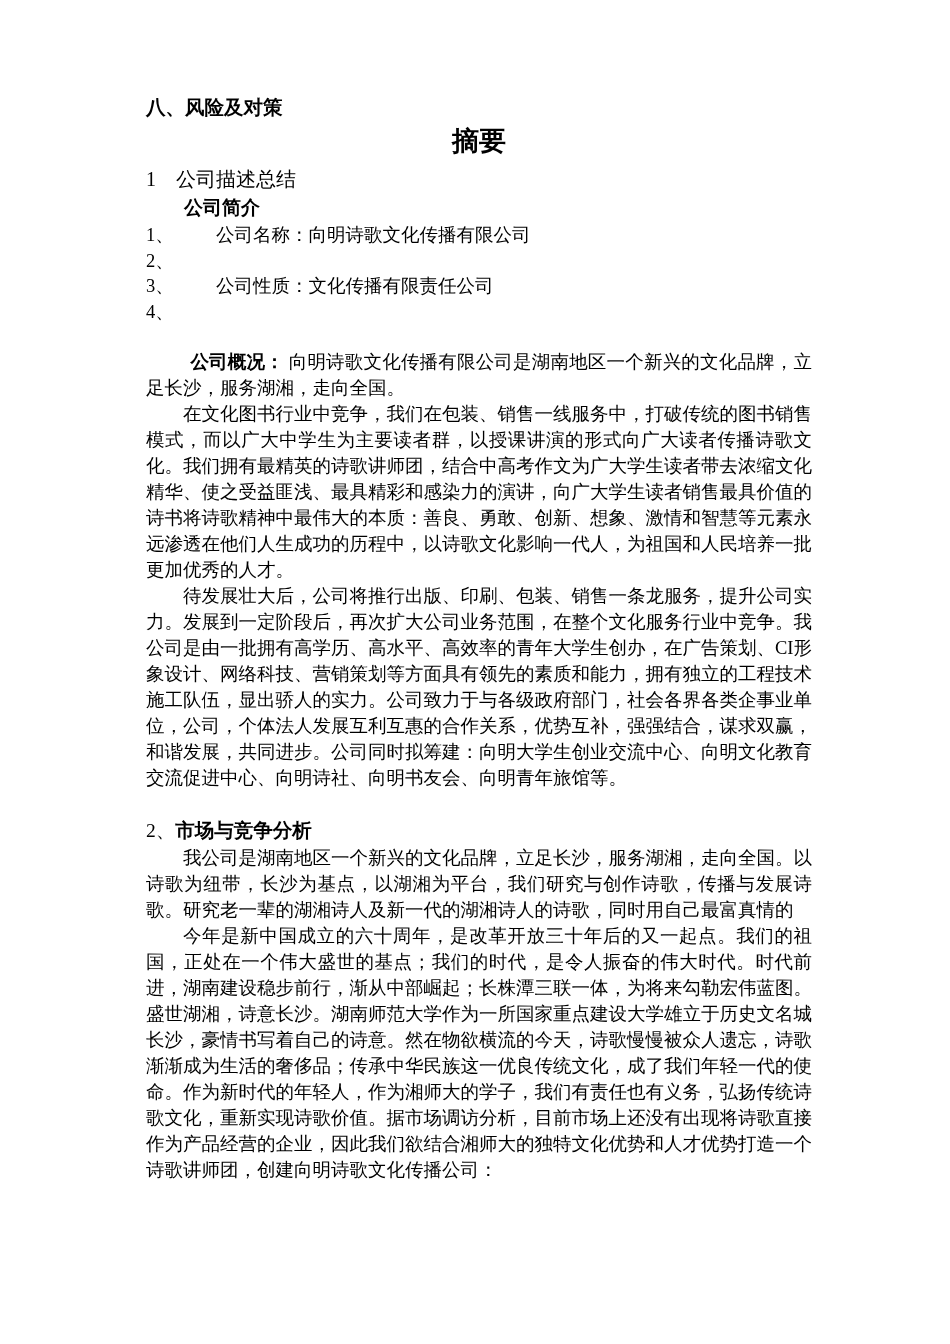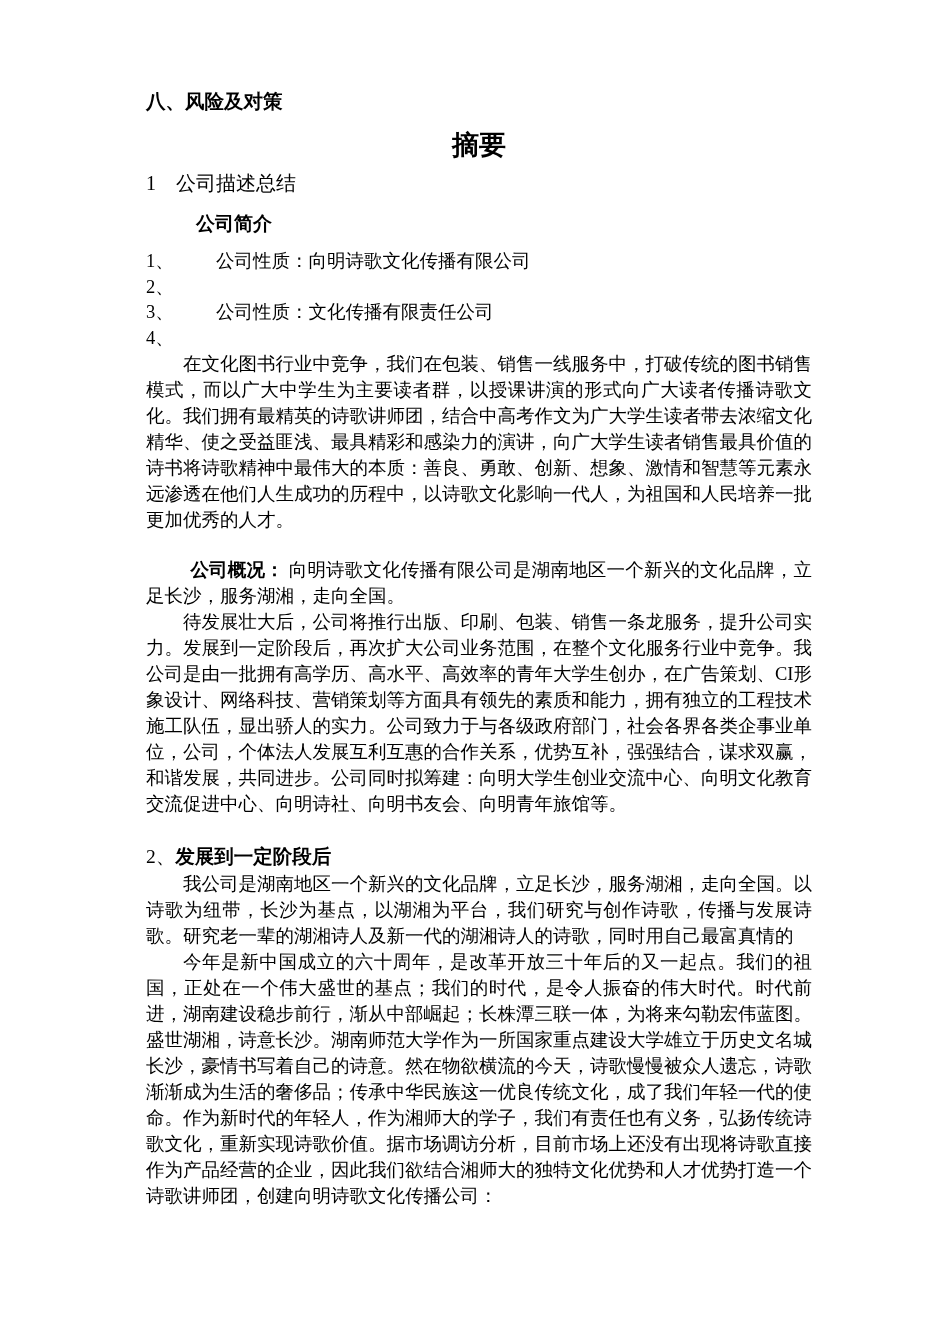--- a/index.html
+++ b/index.html
@@ -16,7 +16,7 @@
   .doc {
     position: absolute;
     left: 146px;
-    top: 88px;
+    top: 94px;
     width: 666px;
     font-size: 18.5px;
     line-height: 26px;

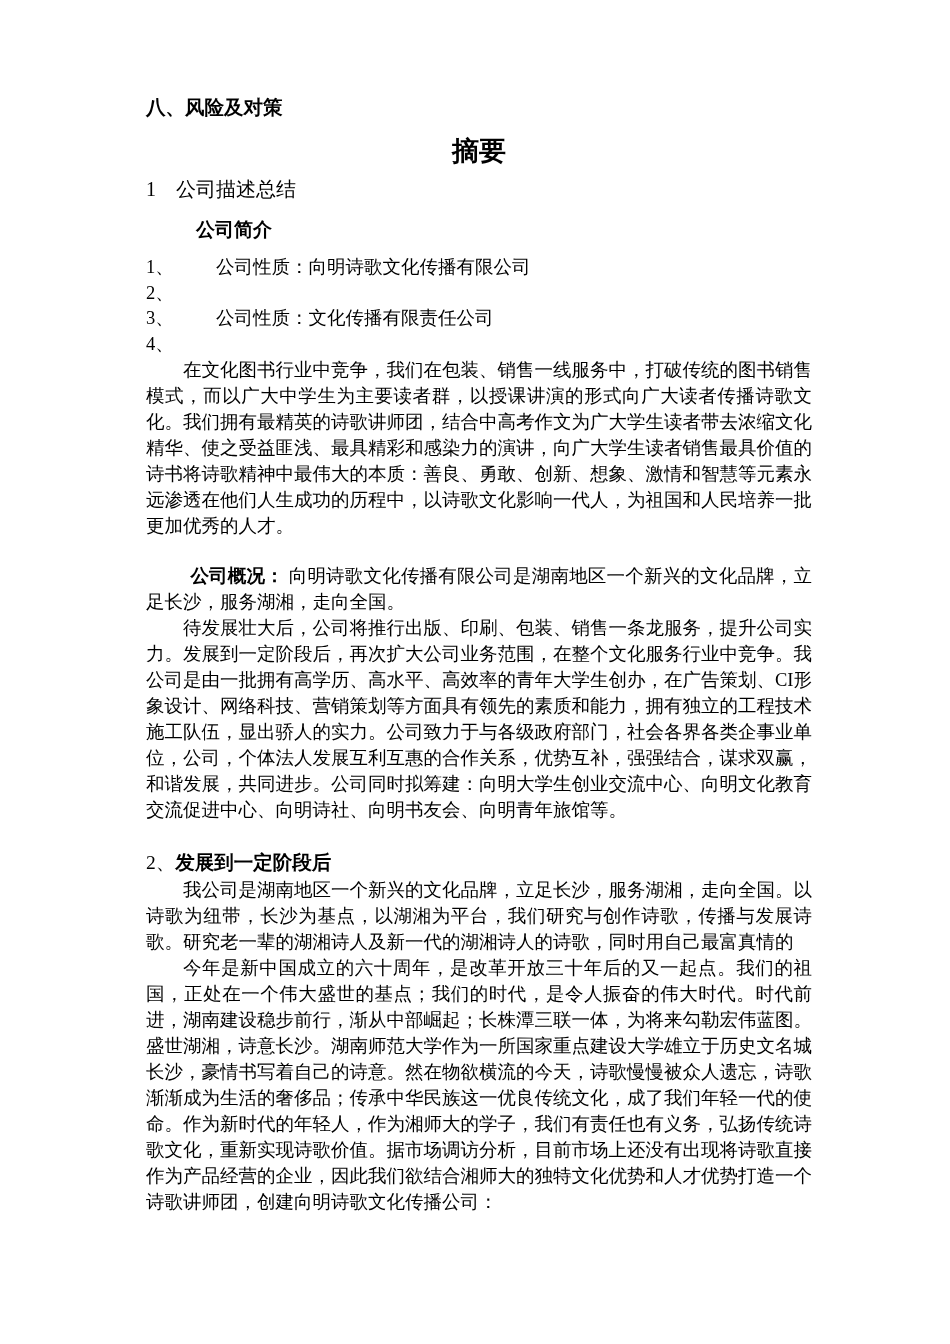--- a/index.html
+++ b/index.html
@@ -30,7 +30,7 @@
     text-align: left;
   }
   .title {
-    margin: 12px 0 6px 0;
+    margin: 2px 0 6px 0;
     text-align: center;
     font-size: 27px;
     font-weight: bold;

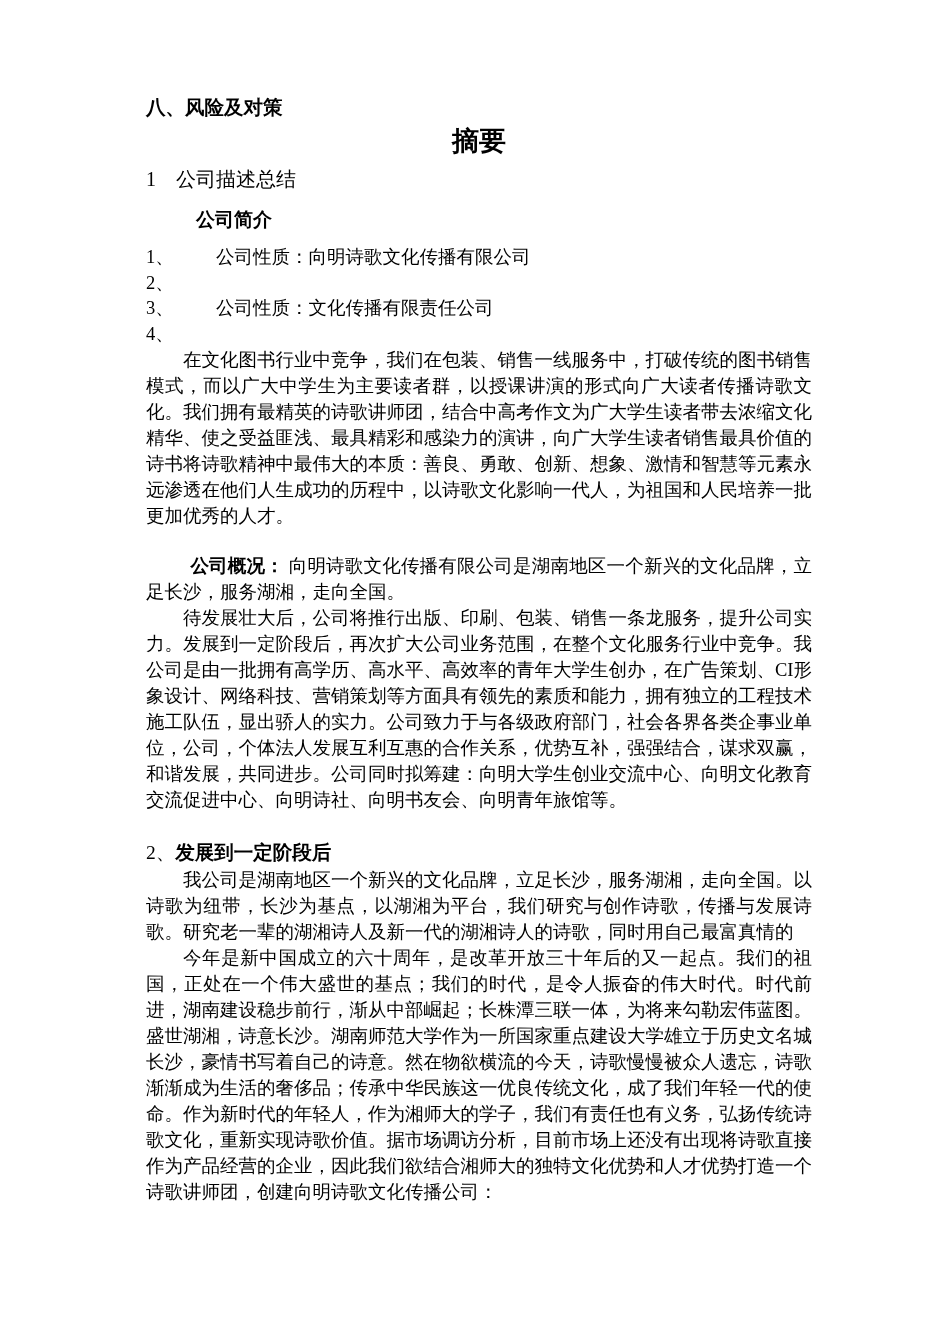--- a/index.html
+++ b/index.html
@@ -44,7 +44,7 @@
     text-align: left;
   }
   .h-sub {
-    margin: 12px;
+    margin: 0;
     font-size: 19px;
     font-weight: bold;
     line-height: 27px;

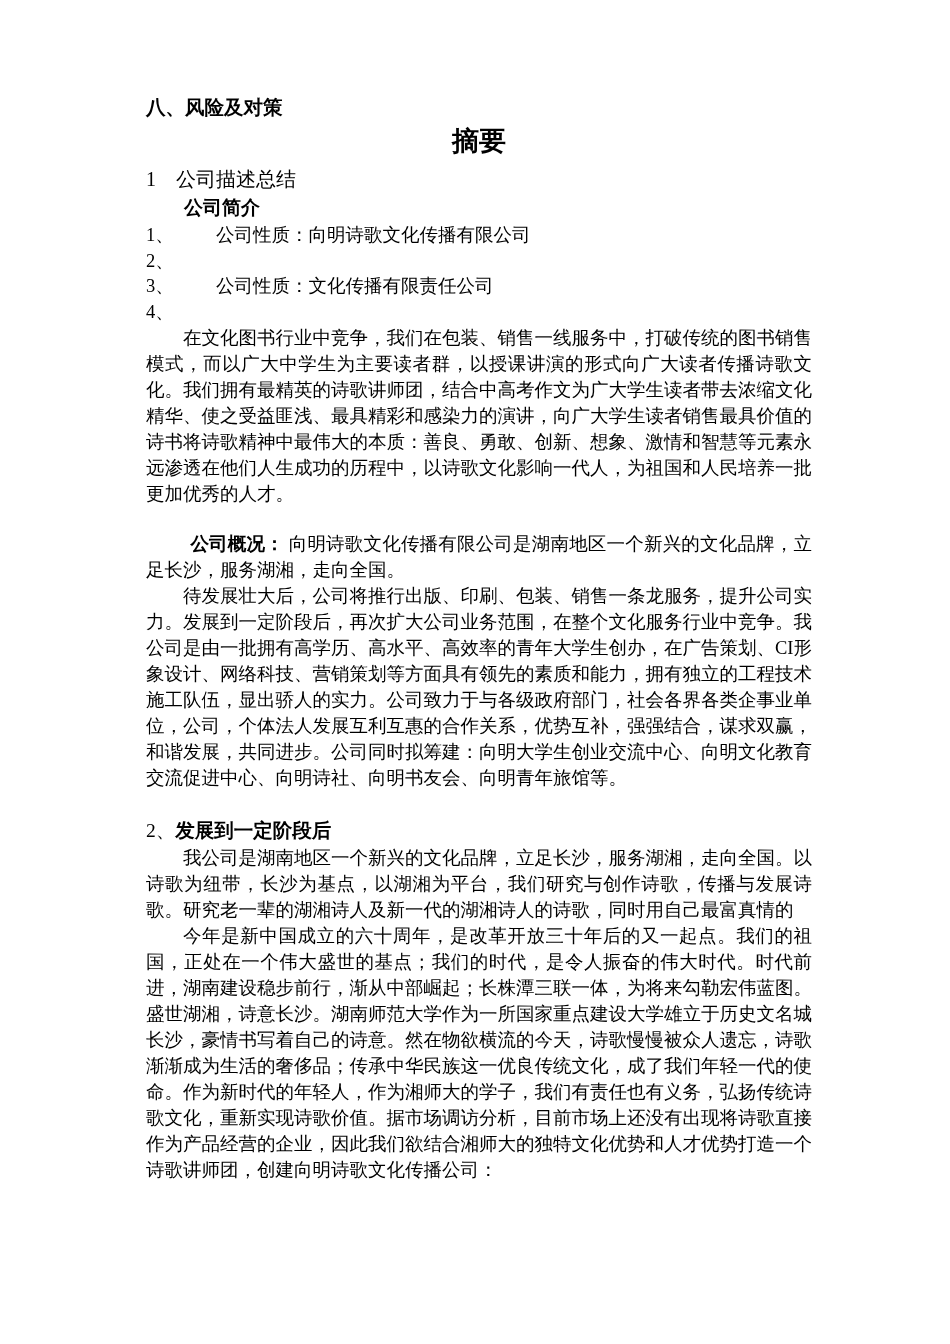--- a/index.html
+++ b/index.html
@@ -92,7 +92,7 @@
   <div class="list">
     <div class="li">
       <span class="li-num">1、</span>
-      <span class="li-text">公司性质：向明诗歌文化传播有限公司</span>
+      <span class="li-text">公司名称：向明诗歌文化传播有限公司</span>
     </div>
     <div class="li">
       <span class="li-num">2、</span>

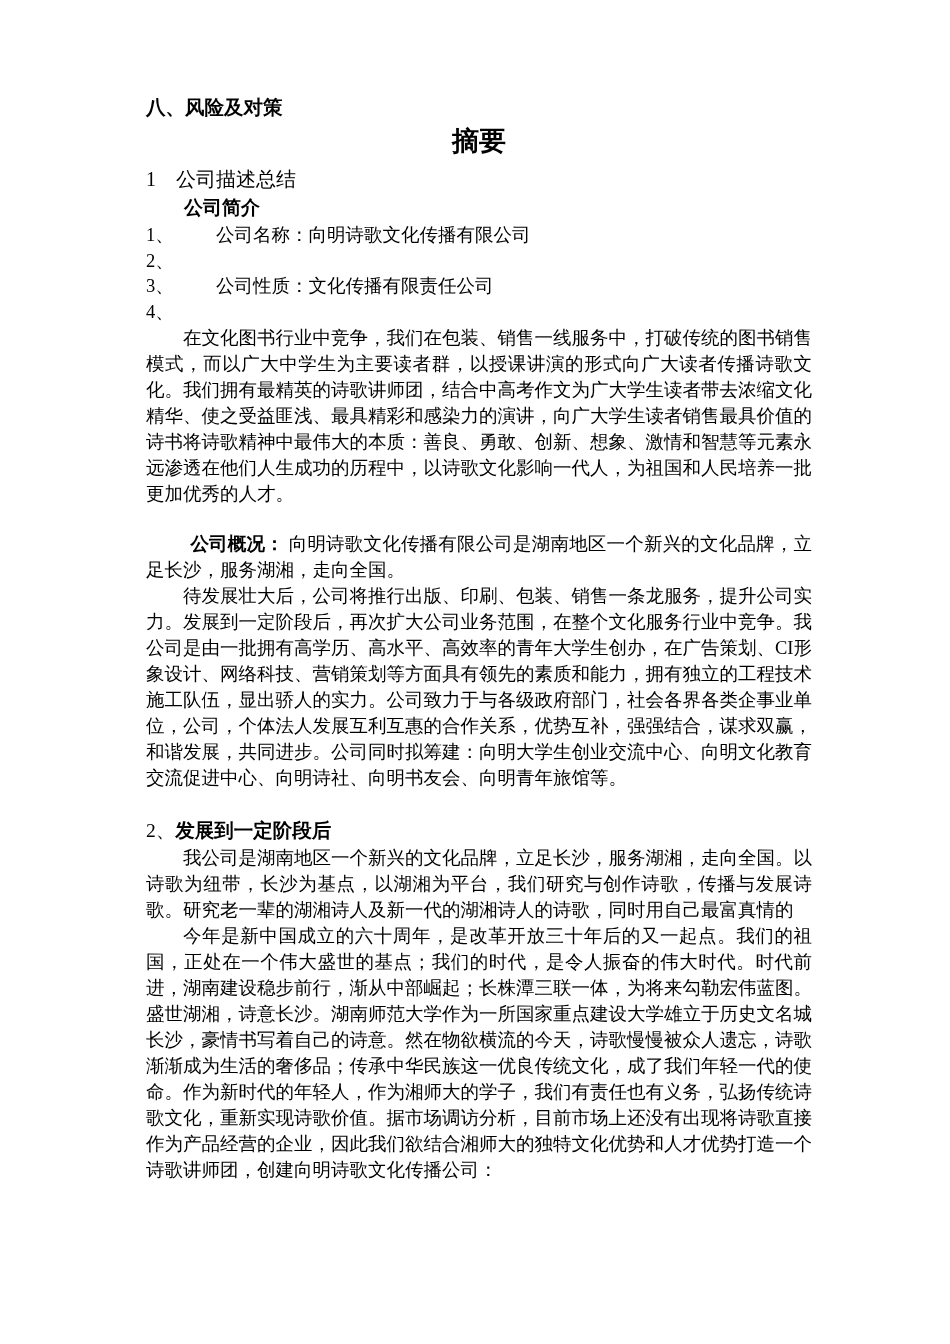--- a/index.html
+++ b/index.html
@@ -106,9 +106,9 @@
     </div>
   </div>
 
+  <p class="para para-overview"><b>公司概况：</b><span> 向明诗歌文化传播有限公司是湖南地区一个新兴的文化品牌，立足长沙，服务湖湘，走向全国。</span></p>
+
   <p class="para">在文化图书行业中竞争，我们在包装、销售一线服务中，打破传统的图书销售模式，而以广大中学生为主要读者群，以授课讲演的形式向广大读者传播诗歌文化。我们拥有最精英的诗歌讲师团，结合中高考作文为广大学生读者带去浓缩文化精华、使之受益匪浅、最具精彩和感染力的演讲，向广大学生读者销售最具价值的诗书将诗歌精神中最伟大的本质：善良、勇敢、创新、想象、激情和智慧等元素永远渗透在他们人生成功的历程中，以诗歌文化影响一代人，为祖国和人民培养一批更加优秀的人才。</p>
-
-  <p class="para para-overview"><b>公司概况：</b><span> 向明诗歌文化传播有限公司是湖南地区一个新兴的文化品牌，立足长沙，服务湖湘，走向全国。</span></p>
 
   <p class="para">待发展壮大后，公司将推行出版、印刷、包装、销售一条龙服务，提升公司实力。发展到一定阶段后，再次扩大公司业务范围，在整个文化服务行业中竞争。我公司是由一批拥有高学历、高水平、高效率的青年大学生创办，在广告策划、CI形象设计、网络科技、营销策划等方面具有领先的素质和能力，拥有独立的工程技术施工队伍，显出骄人的实力。公司致力于与各级政府部门，社会各界各类企事业单位，公司，个体法人发展互利互惠的合作关系，优势互补，强强结合，谋求双赢，和谐发展，共同进步。公司同时拟筹建：向明大学生创业交流中心、向明文化教育交流促进中心、向明诗社、向明书友会、向明青年旅馆等。</p>
 

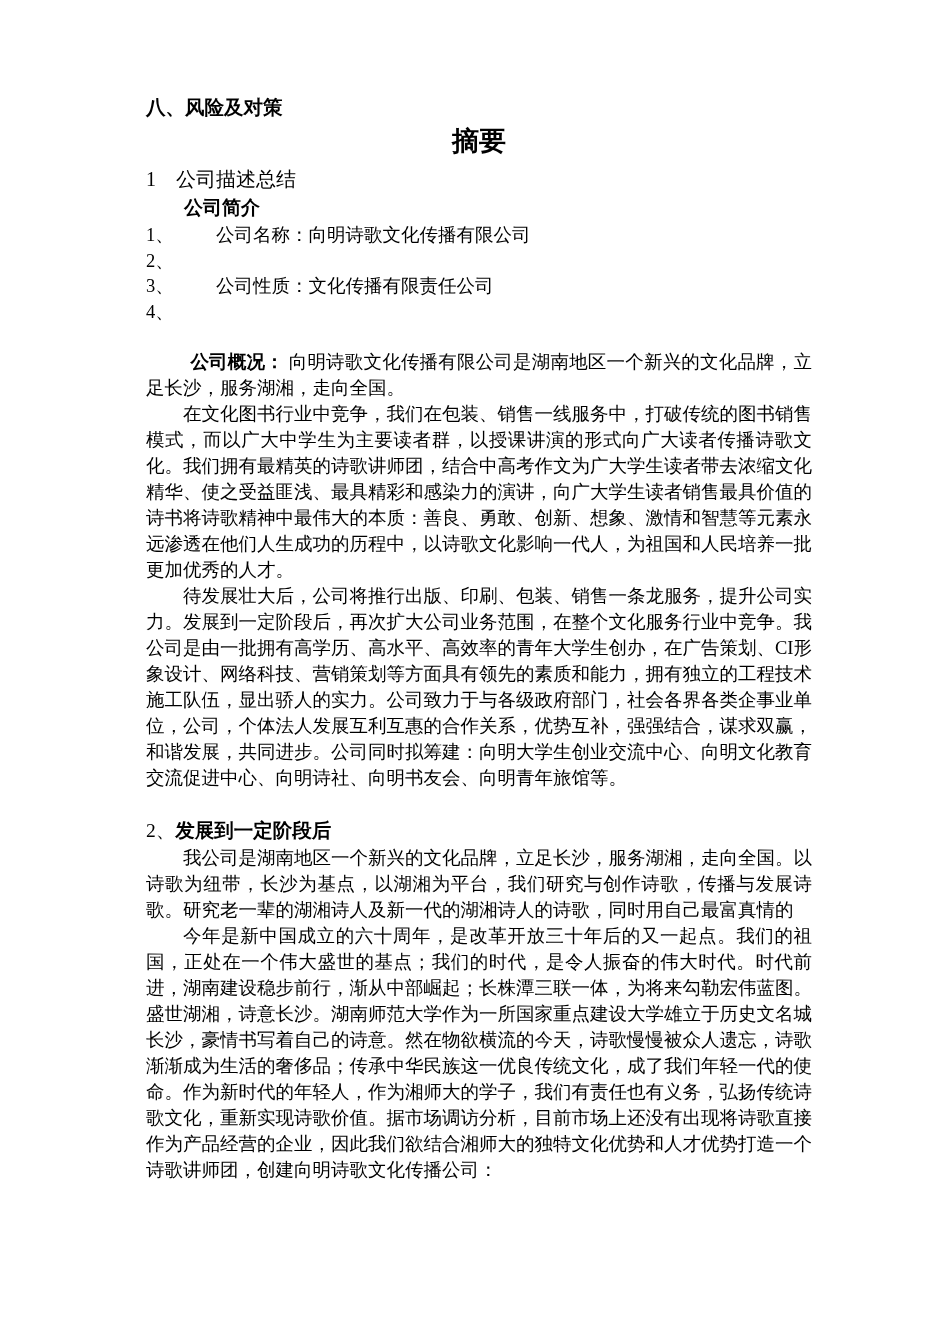--- a/index.html
+++ b/index.html
@@ -112,7 +112,7 @@
 
   <p class="para">待发展壮大后，公司将推行出版、印刷、包装、销售一条龙服务，提升公司实力。发展到一定阶段后，再次扩大公司业务范围，在整个文化服务行业中竞争。我公司是由一批拥有高学历、高水平、高效率的青年大学生创办，在广告策划、CI形象设计、网络科技、营销策划等方面具有领先的素质和能力，拥有独立的工程技术施工队伍，显出骄人的实力。公司致力于与各级政府部门，社会各界各类企事业单位，公司，个体法人发展互利互惠的合作关系，优势互补，强强结合，谋求双赢，和谐发展，共同进步。公司同时拟筹建：向明大学生创业交流中心、向明文化教育交流促进中心、向明诗社、向明书友会、向明青年旅馆等。</p>
 
-  <p class="h-sec2"><span class="sec2-num">2、</span><b>发展到一定阶段后</b></p>
+  <p class="h-sec2"><span class="sec2-num">2、</span><b>市场与竞争分析</b></p>
 
   <p class="para">我公司是湖南地区一个新兴的文化品牌，立足长沙，服务湖湘，走向全国。以诗歌为纽带，长沙为基点，以湖湘为平台，我们研究与创作诗歌，传播与发展诗歌。研究老一辈的湖湘诗人及新一代的湖湘诗人的诗歌，同时用自己最富真情的</p>
 

